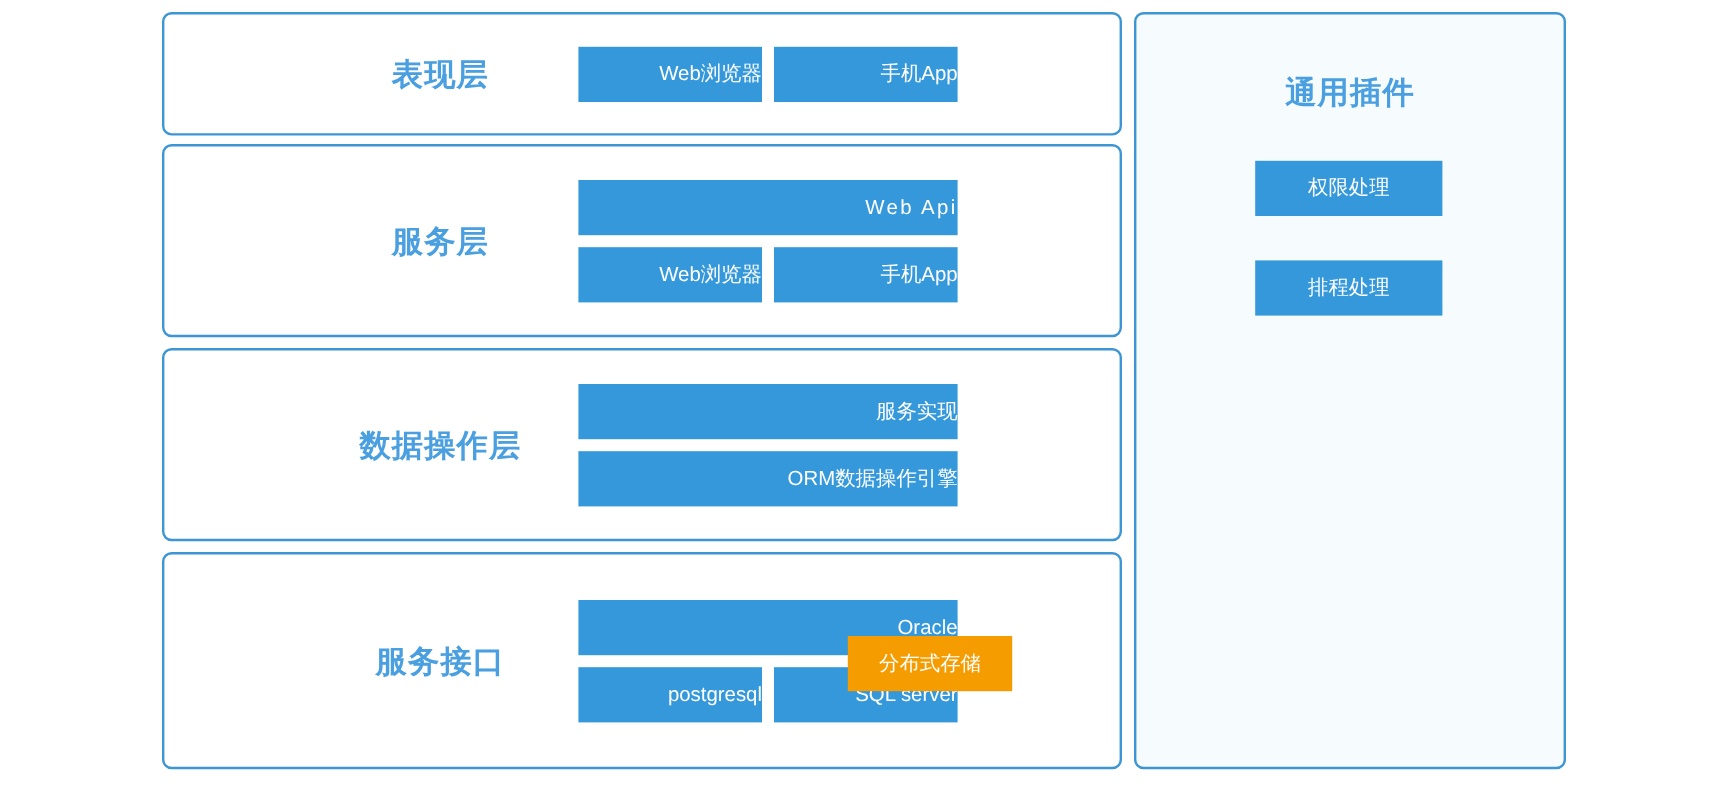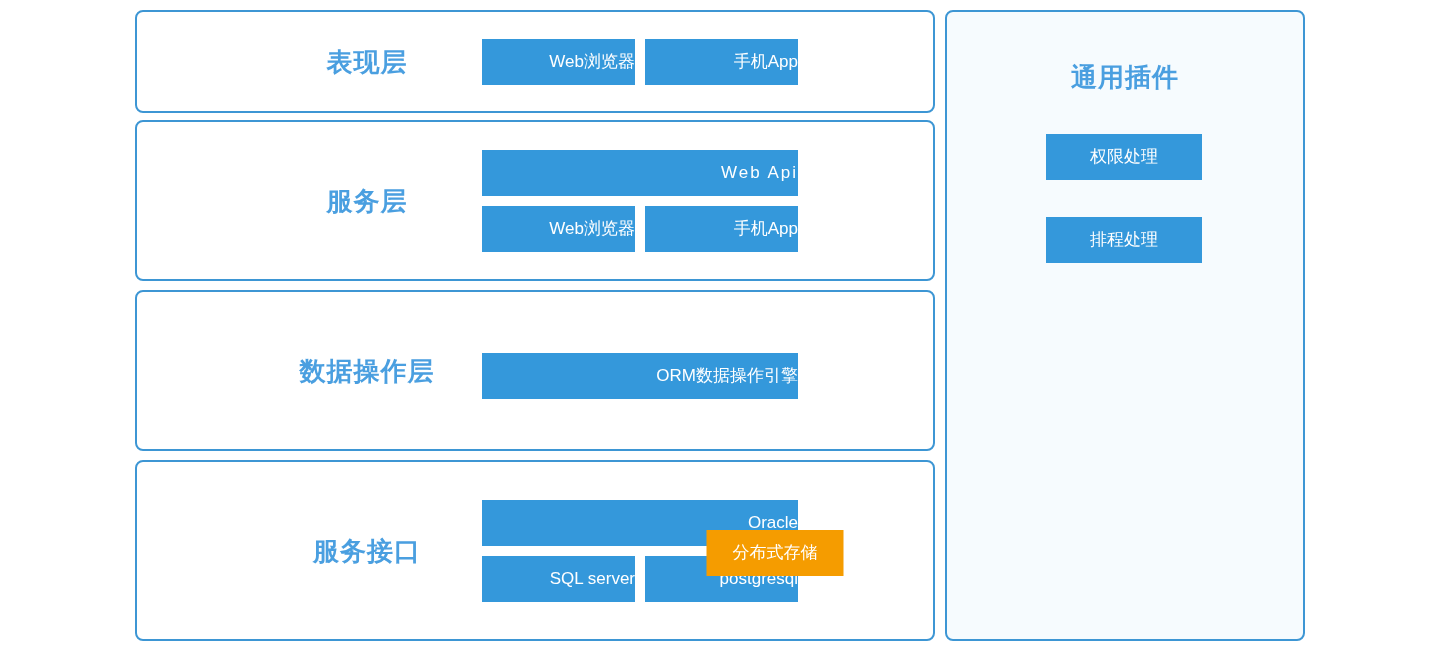--- a/index.html
+++ b/index.html
@@ -171,6 +171,7 @@
         <div class="layer-label">数据操作层</div>
         <div class="boxes">
           <div class="box-row">
+            <div class="blue-box">服务实现</div>
           </div>
           <div class="box-row">
             <div class="blue-box wide">ORM数据操作引擎</div>

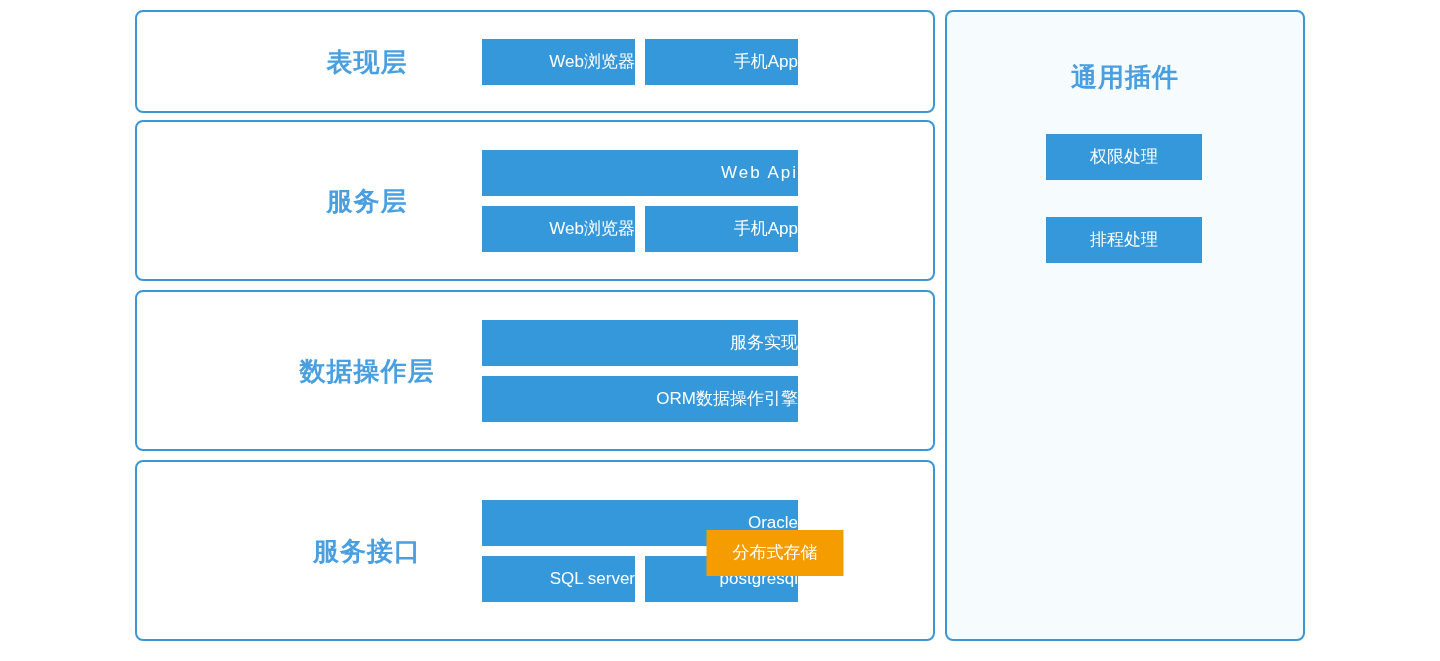--- a/index.html
+++ b/index.html
@@ -185,8 +185,8 @@
             <div class="blue-box">Oracle</div>
           </div>
           <div class="box-row">
+            <div class="blue-box">postgresql</div>
             <div class="blue-box">SQL server</div>
-            <div class="blue-box">postgresql</div>
           </div>
         </div>
         <div class="overlay-chip" style="left: 638px; top: 90.5px;">分布式存储</div>

